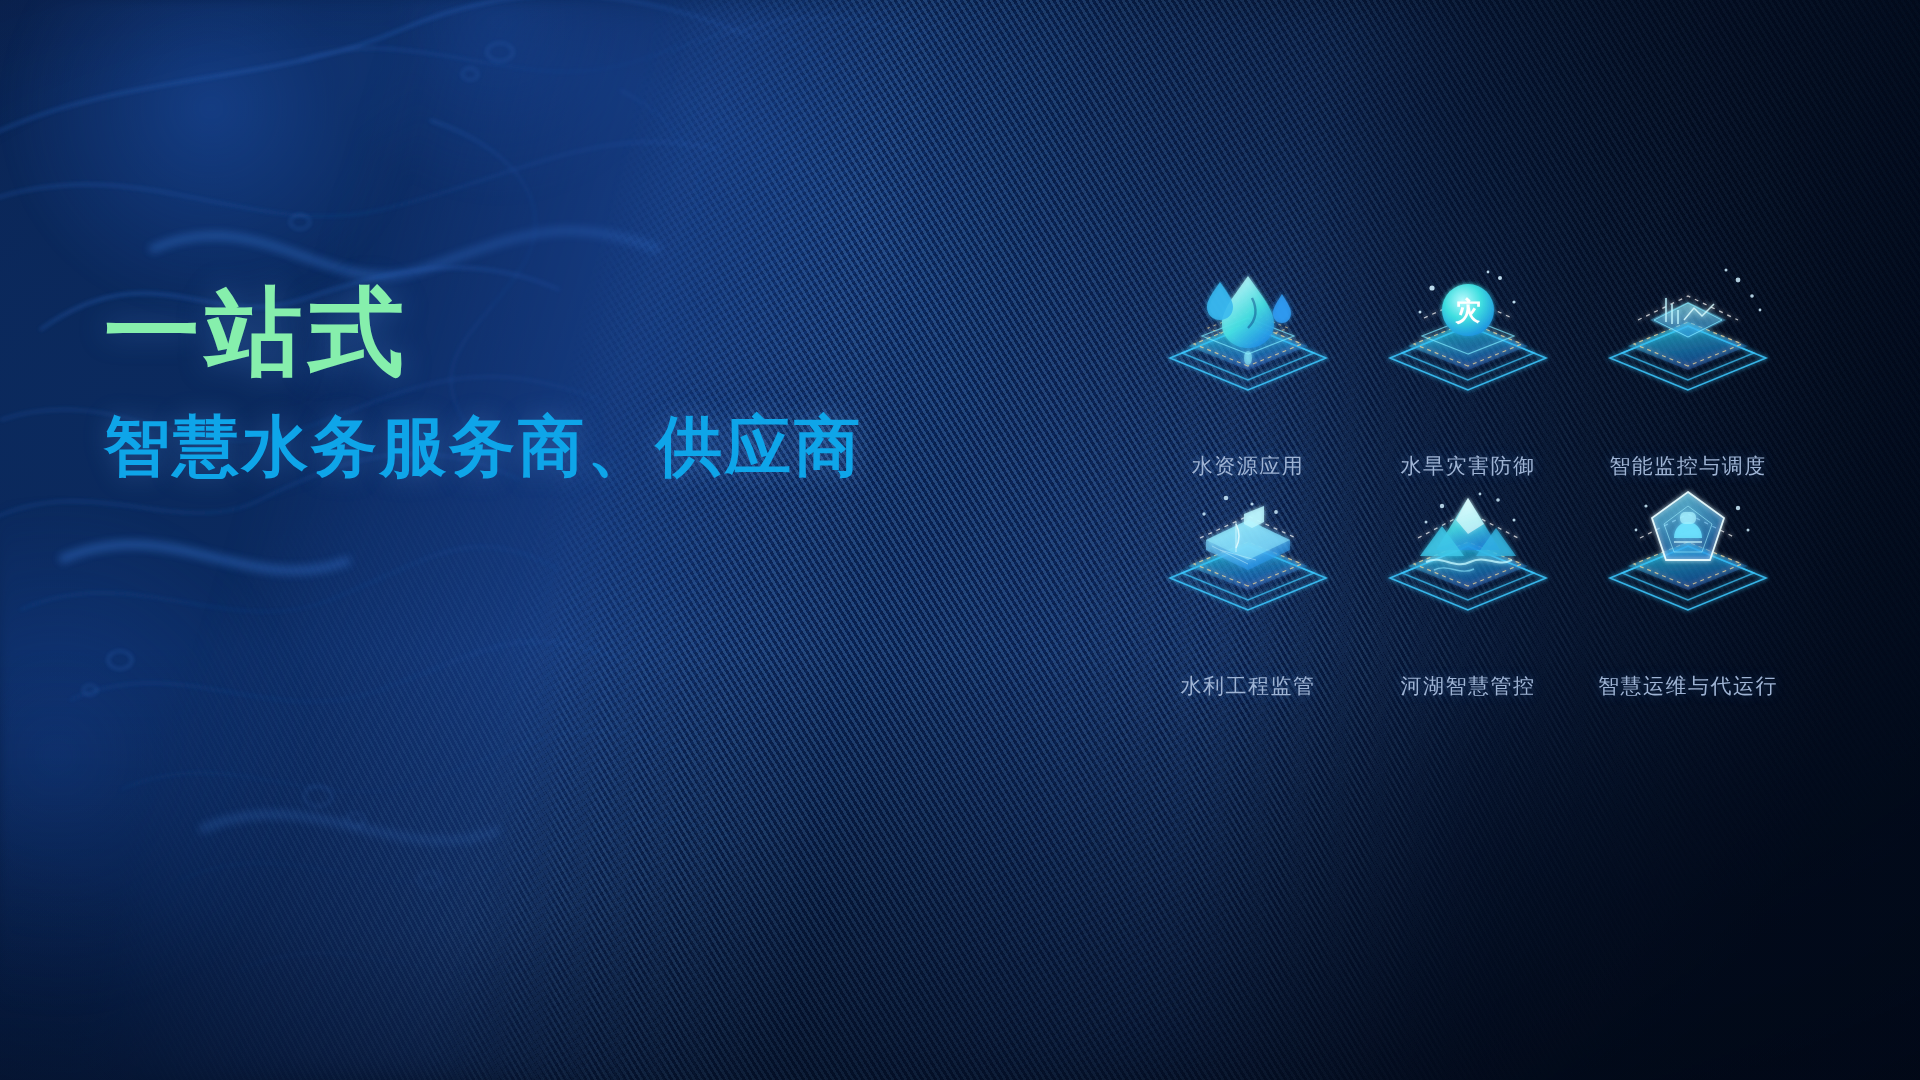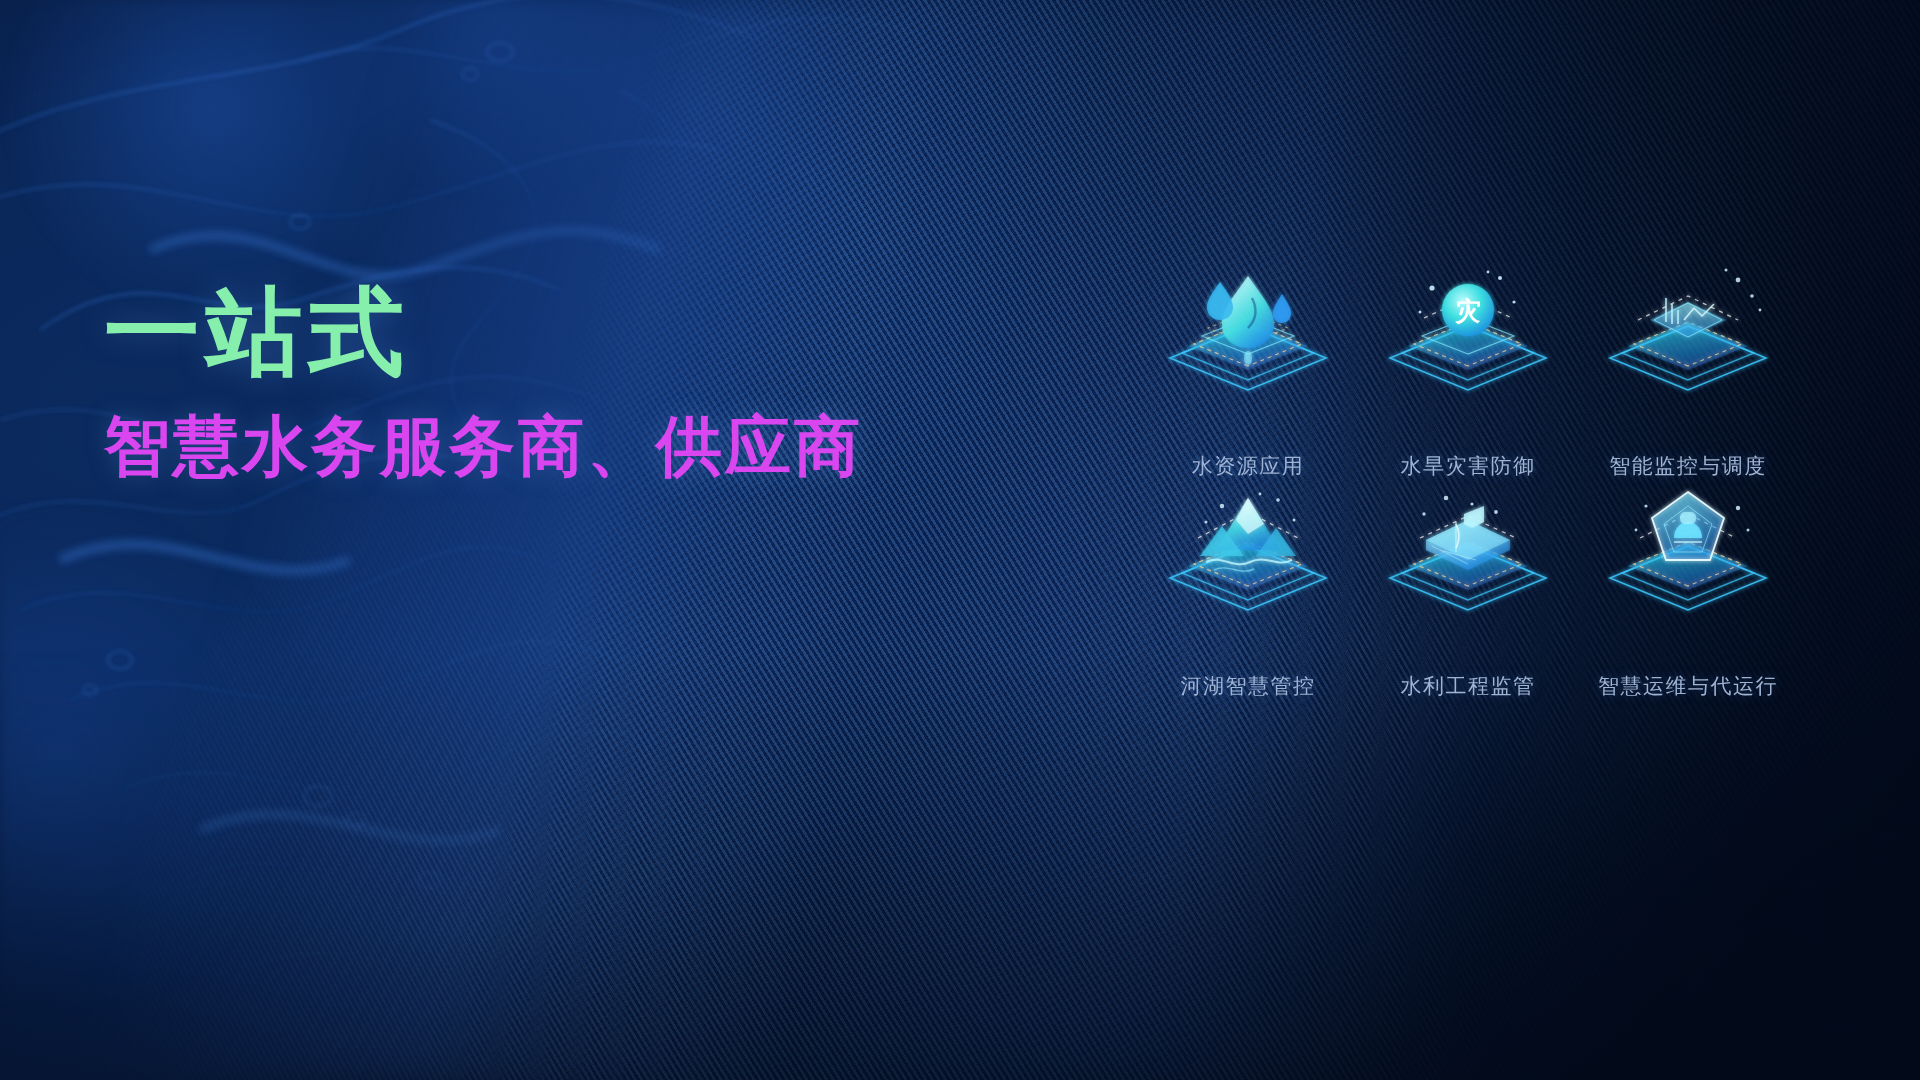--- a/index.html
+++ b/index.html
@@ -124,7 +124,7 @@
     font-size: 66px;
     font-weight: 700;
     letter-spacing: 3px;
-    color: #d946ef;
+    color: #0ea5e9;
     line-height: 1.12;
     text-shadow: 0 0 26px rgba(100,160,240,.30);
     white-space: nowrap;

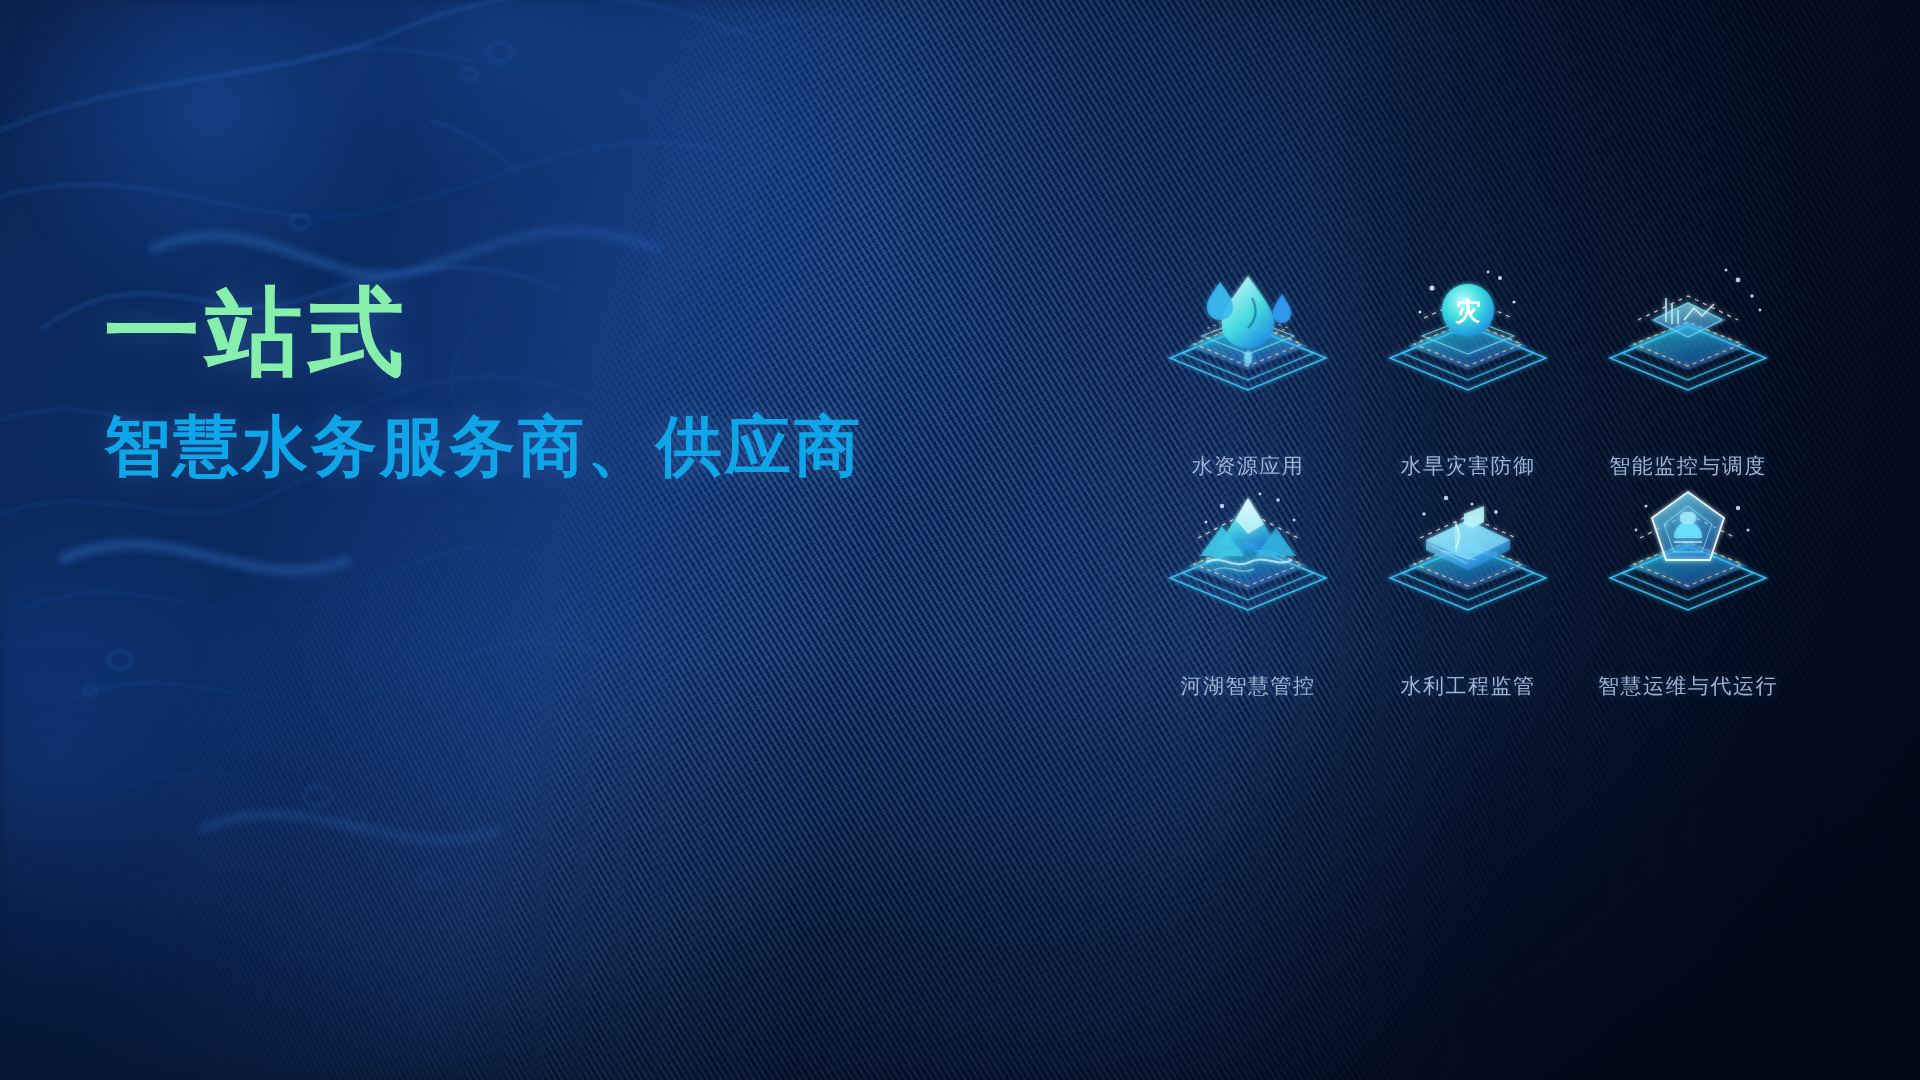--- a/index.html
+++ b/index.html
@@ -359,47 +359,6 @@
       <div class="icon-art">
         <svg viewBox="0 0 200 160" aria-hidden="true">
           <defs>
-            <linearGradient id="plateE" x1="0" y1="0" x2="0.4" y2="1">
-              <stop offset="0%" stop-color="#2fe0df" stop-opacity=".85"></stop>
-              <stop offset="100%" stop-color="#1a73d8" stop-opacity=".52"></stop>
-            </linearGradient>
-            <linearGradient id="mtG" x1="0.3" y1="0" x2="0.7" y2="1">
-              <stop offset="0%" stop-color="#d8fdff" stop-opacity=".95"></stop>
-              <stop offset="50%" stop-color="#46dbe6" stop-opacity=".85"></stop>
-              <stop offset="100%" stop-color="#1d82e0" stop-opacity=".7"></stop>
-            </linearGradient>
-          </defs>
-          <g filter="url(#gl1)">
-            <polygon points="100,132 22,100 100,68 178,100" fill="none" stroke="#3cc9ff" stroke-width="1.6" opacity=".85"></polygon>
-            <polygon points="100,122 34,95 100,68 166,95" fill="none" stroke="#3cc9ff" stroke-width="1.4" opacity=".7"></polygon>
-            <polygon points="100,112 40,88 100,64 160,88" fill="url(#plateE)" opacity=".6"></polygon>
-            <polygon points="100,108 46,86 100,64 154,86" fill="none" stroke="#f0d79a" stroke-width="1.2" stroke-dasharray="4 4" opacity=".75"></polygon>
-            <polyline points="50,60 100,34 150,60" fill="none" stroke="#ffffff" stroke-width="1.3" stroke-dasharray="4 5" opacity=".7"></polyline>
-          </g>
-          <g filter="url(#gl1)">
-            <polygon points="100,20 132,72 68,72" fill="url(#mtG)" opacity=".9"></polygon>
-            <polygon points="100,20 116,46 100,56 88,42" fill="#e9feff" opacity=".65"></polygon>
-            <polygon points="74,48 96,78 52,78" fill="#3fc8e8" opacity=".75"></polygon>
-            <polygon points="128,50 148,78 108,78" fill="#35b8e4" opacity=".7"></polygon>
-            <path d="M58 84 C 74 76, 86 92, 102 84 C 118 76, 130 90, 144 82" fill="none" stroke="#bff6ff" stroke-width="2" opacity=".8"></path>
-            <path d="M66 92 C 80 85, 92 98, 106 91" fill="none" stroke="#8fe8ff" stroke-width="1.4" opacity=".6"></path>
-          </g>
-          <g fill="#cfefff" opacity=".85">
-            <circle cx="74" cy="28" r="2.2"></circle>
-              <circle cx="130" cy="22" r="1.8"></circle>
-            <circle cx="146" cy="42" r="1.5"></circle>
-              <circle cx="58" cy="44" r="1.5"></circle>
-            <circle cx="112" cy="16" r="1.4"></circle>
-          </g>
-        </svg>
-      </div>
-      <div class="icon-label">河湖智慧管控</div>
-    </div>
-
-    <div class="icon-cell">
-      <div class="icon-art">
-        <svg viewBox="0 0 200 160" aria-hidden="true">
-          <defs>
             <linearGradient id="plateD" x1="0" y1="0" x2="0.4" y2="1">
               <stop offset="0%" stop-color="#2fe0df" stop-opacity=".85"></stop>
               <stop offset="100%" stop-color="#1a73d8" stop-opacity=".52"></stop>
@@ -442,6 +401,47 @@
       <div class="icon-art">
         <svg viewBox="0 0 200 160" aria-hidden="true">
           <defs>
+            <linearGradient id="plateE" x1="0" y1="0" x2="0.4" y2="1">
+              <stop offset="0%" stop-color="#2fe0df" stop-opacity=".85"></stop>
+              <stop offset="100%" stop-color="#1a73d8" stop-opacity=".52"></stop>
+            </linearGradient>
+            <linearGradient id="mtG" x1="0.3" y1="0" x2="0.7" y2="1">
+              <stop offset="0%" stop-color="#d8fdff" stop-opacity=".95"></stop>
+              <stop offset="50%" stop-color="#46dbe6" stop-opacity=".85"></stop>
+              <stop offset="100%" stop-color="#1d82e0" stop-opacity=".7"></stop>
+            </linearGradient>
+          </defs>
+          <g filter="url(#gl1)">
+            <polygon points="100,132 22,100 100,68 178,100" fill="none" stroke="#3cc9ff" stroke-width="1.6" opacity=".85"></polygon>
+            <polygon points="100,122 34,95 100,68 166,95" fill="none" stroke="#3cc9ff" stroke-width="1.4" opacity=".7"></polygon>
+            <polygon points="100,112 40,88 100,64 160,88" fill="url(#plateE)" opacity=".6"></polygon>
+            <polygon points="100,108 46,86 100,64 154,86" fill="none" stroke="#f0d79a" stroke-width="1.2" stroke-dasharray="4 4" opacity=".75"></polygon>
+            <polyline points="50,60 100,34 150,60" fill="none" stroke="#ffffff" stroke-width="1.3" stroke-dasharray="4 5" opacity=".7"></polyline>
+          </g>
+          <g filter="url(#gl1)">
+            <polygon points="100,20 132,72 68,72" fill="url(#mtG)" opacity=".9"></polygon>
+            <polygon points="100,20 116,46 100,56 88,42" fill="#e9feff" opacity=".65"></polygon>
+            <polygon points="74,48 96,78 52,78" fill="#3fc8e8" opacity=".75"></polygon>
+            <polygon points="128,50 148,78 108,78" fill="#35b8e4" opacity=".7"></polygon>
+            <path d="M58 84 C 74 76, 86 92, 102 84 C 118 76, 130 90, 144 82" fill="none" stroke="#bff6ff" stroke-width="2" opacity=".8"></path>
+            <path d="M66 92 C 80 85, 92 98, 106 91" fill="none" stroke="#8fe8ff" stroke-width="1.4" opacity=".6"></path>
+          </g>
+          <g fill="#cfefff" opacity=".85">
+            <circle cx="74" cy="28" r="2.2"></circle>
+              <circle cx="130" cy="22" r="1.8"></circle>
+            <circle cx="146" cy="42" r="1.5"></circle>
+              <circle cx="58" cy="44" r="1.5"></circle>
+            <circle cx="112" cy="16" r="1.4"></circle>
+          </g>
+        </svg>
+      </div>
+      <div class="icon-label">河湖智慧管控</div>
+    </div>
+
+    <div class="icon-cell">
+      <div class="icon-art">
+        <svg viewBox="0 0 200 160" aria-hidden="true">
+          <defs>
             <linearGradient id="plateF" x1="0" y1="0" x2="0.4" y2="1">
               <stop offset="0%" stop-color="#2fe0df" stop-opacity=".85"></stop>
               <stop offset="100%" stop-color="#1a73d8" stop-opacity=".52"></stop>

